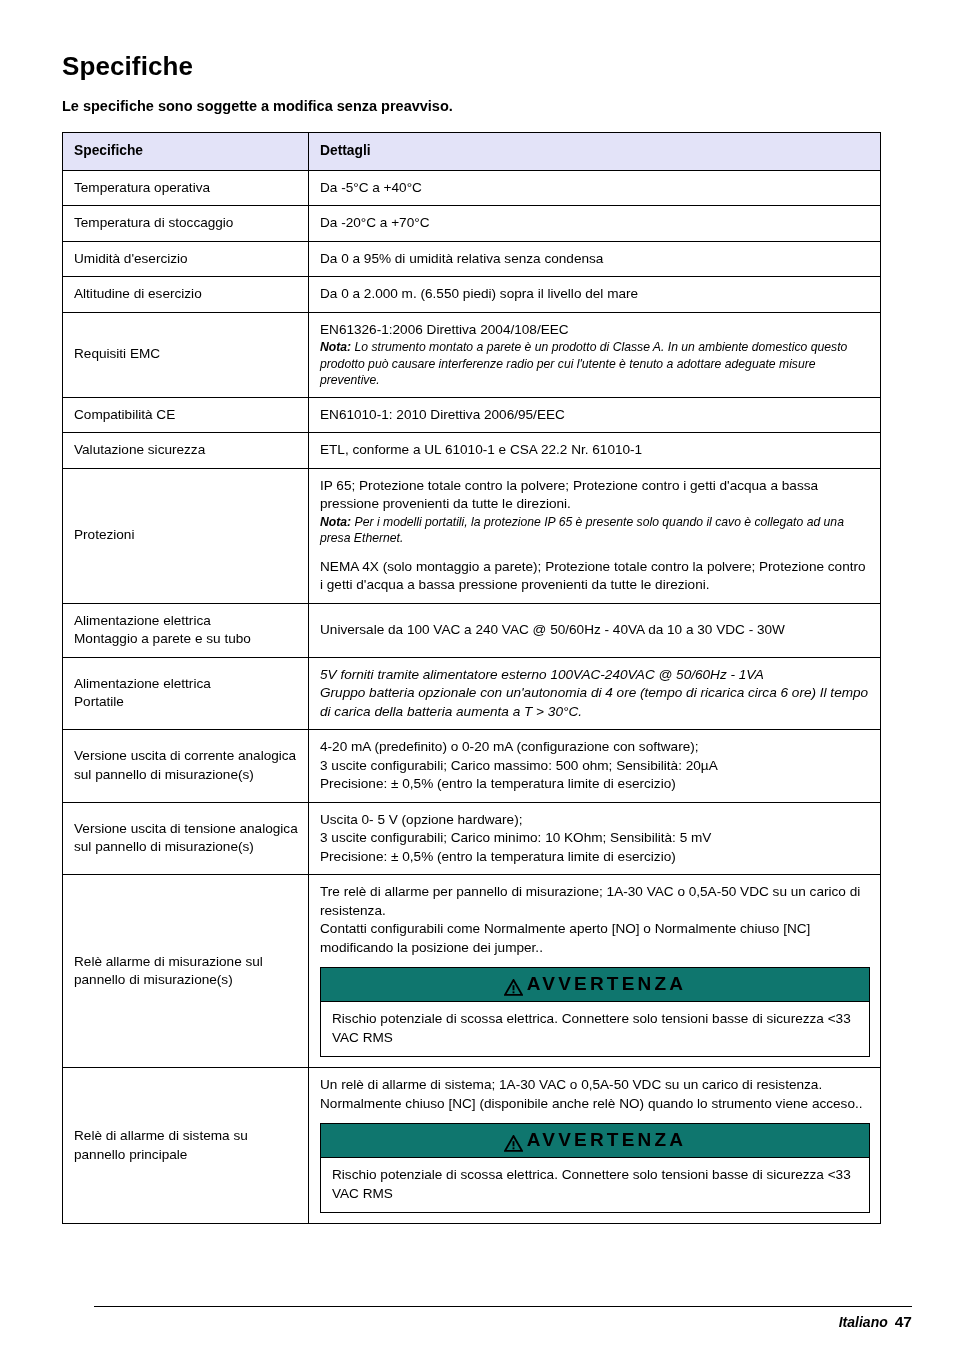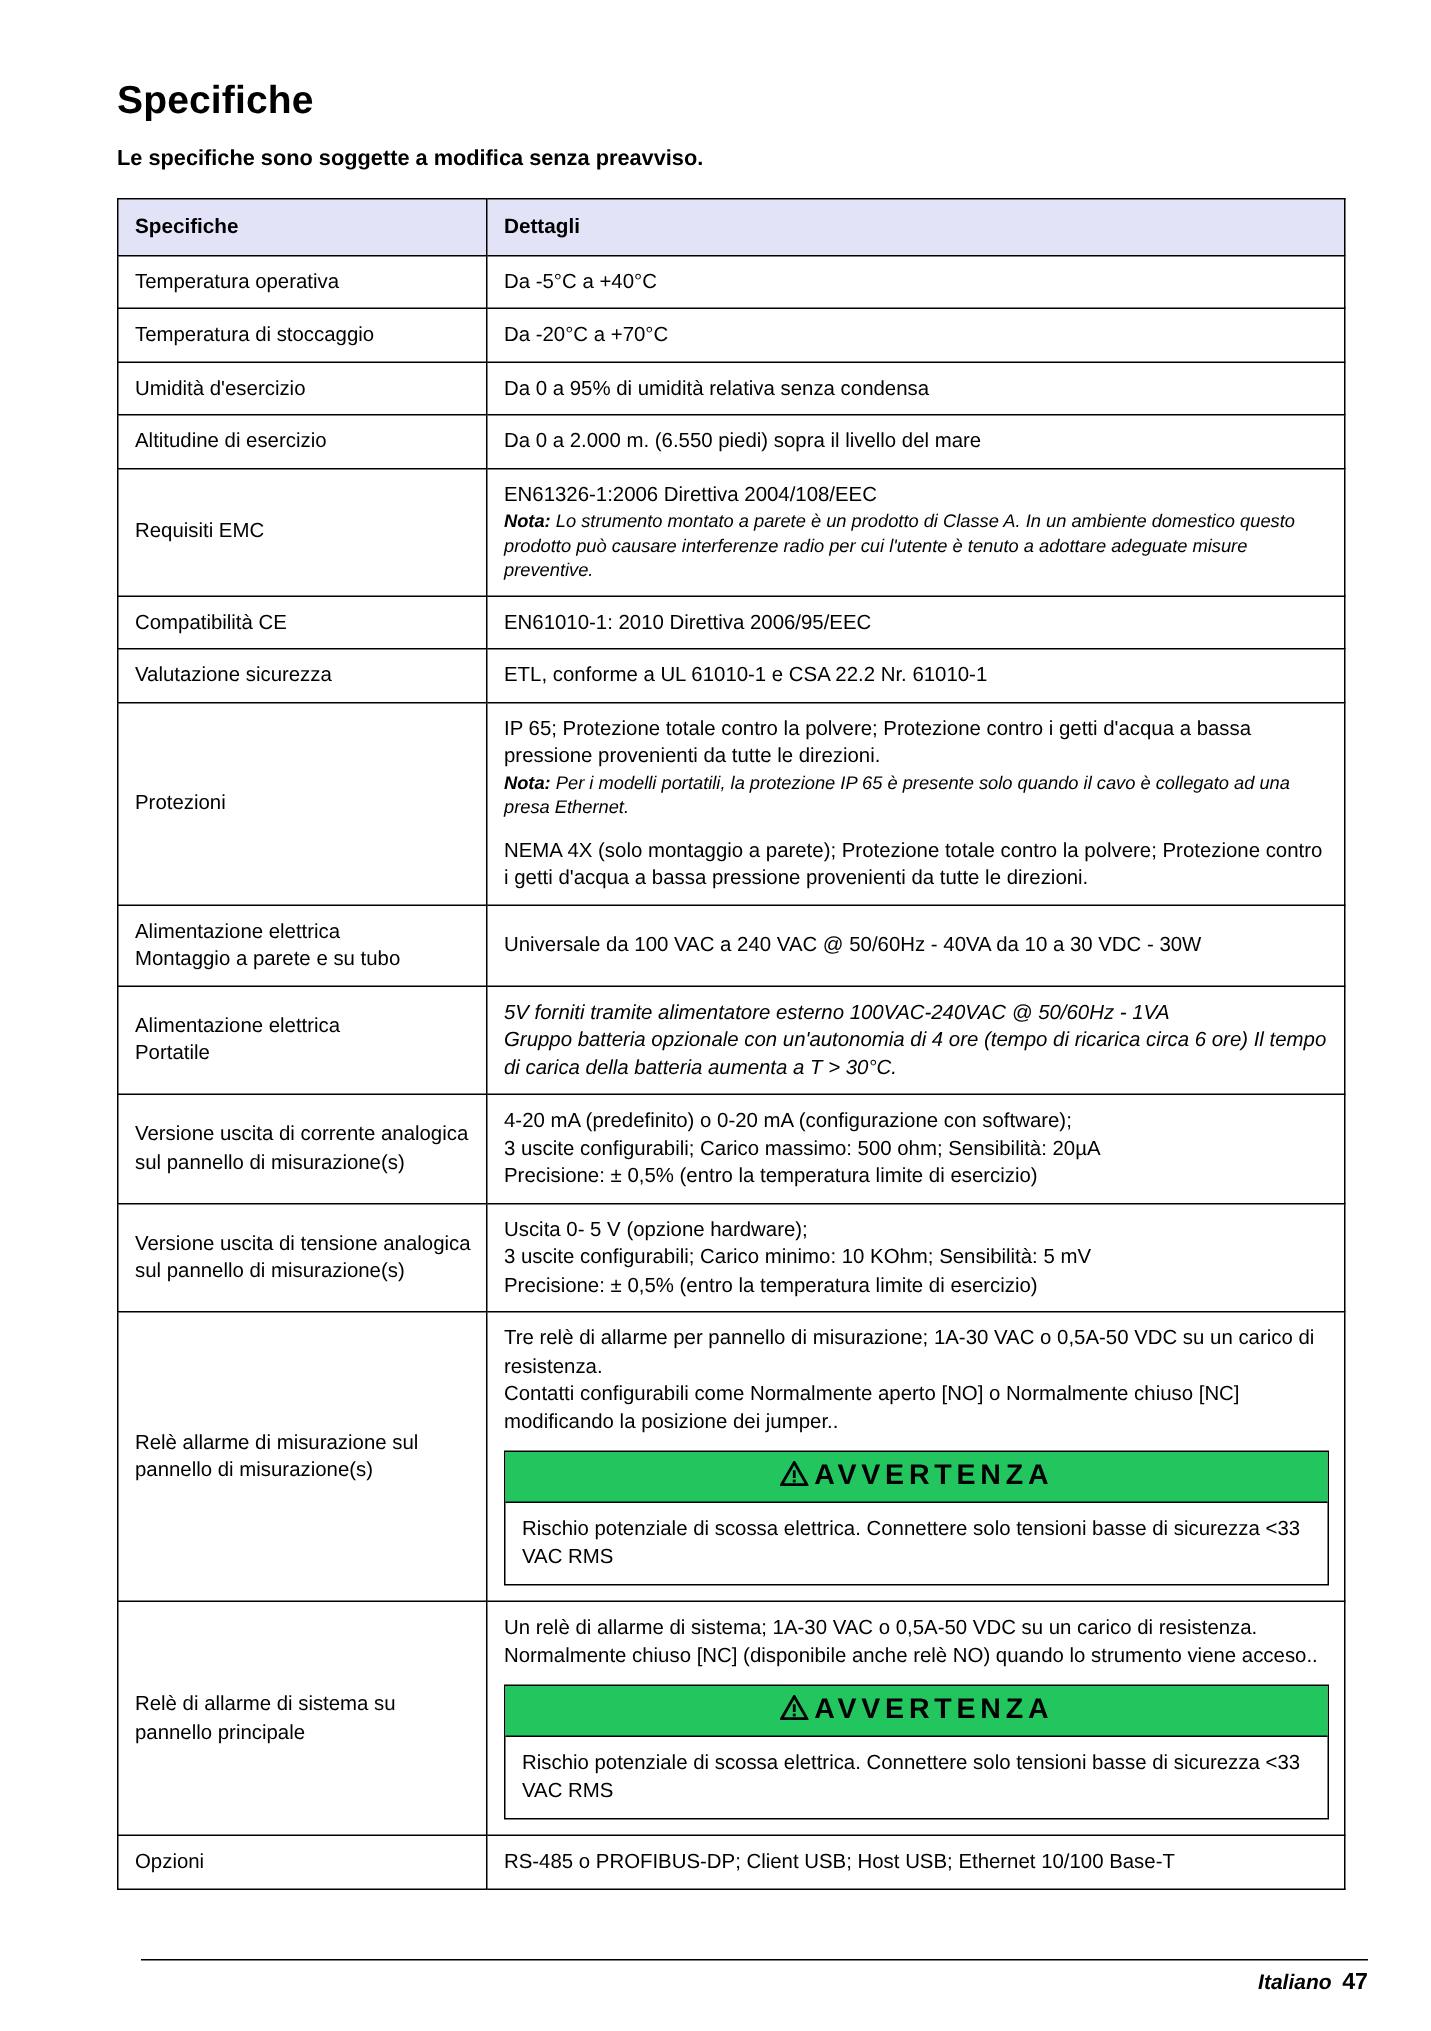--- a/index.html
+++ b/index.html
@@ -23,7 +23,7 @@
   }
   .content {
     position: absolute;
-    left: 78px;
+    left: 62px;
     top: 50px;
     width: 818px;
   }

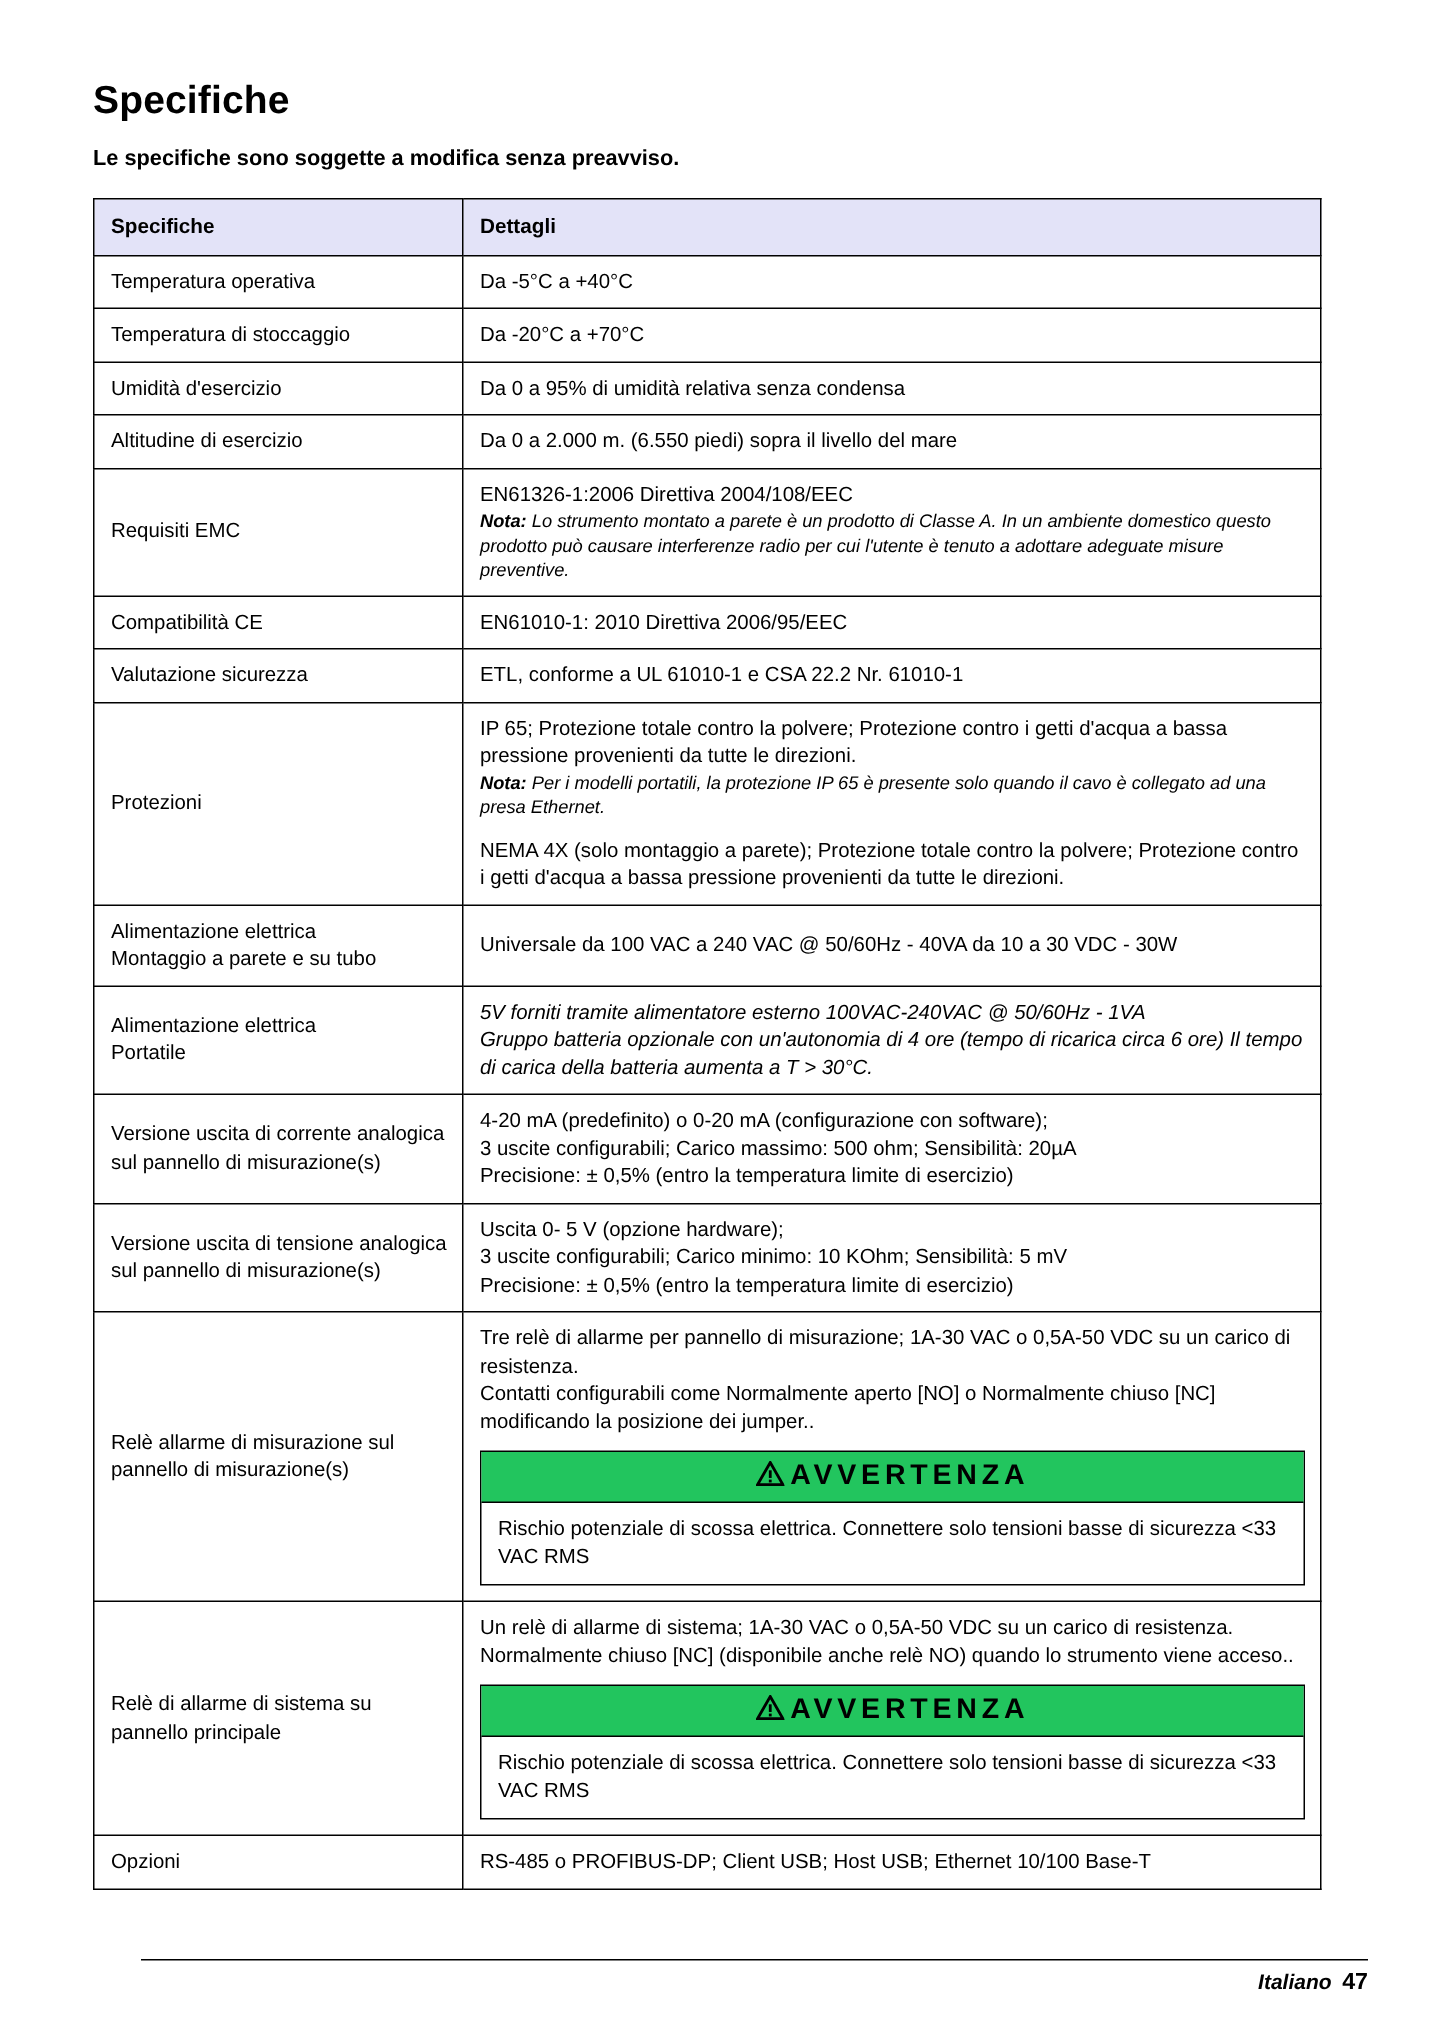--- a/index.html
+++ b/index.html
@@ -116,7 +116,7 @@
     background: #f8a css;
   }
   .warning-header {
-    background: #22c55e;
+    background: #0f766e;
     text-align: center;
     font-weight: bold;
     font-size: 19px;
@@ -125,7 +125,7 @@
     border-bottom: 1.4px solid #000;
     line-height: 22px;
     display: flex;
-    align-items: flex-start;
+    align-items: flex-end;
     justify-content: center;
     gap: 4px;
   }

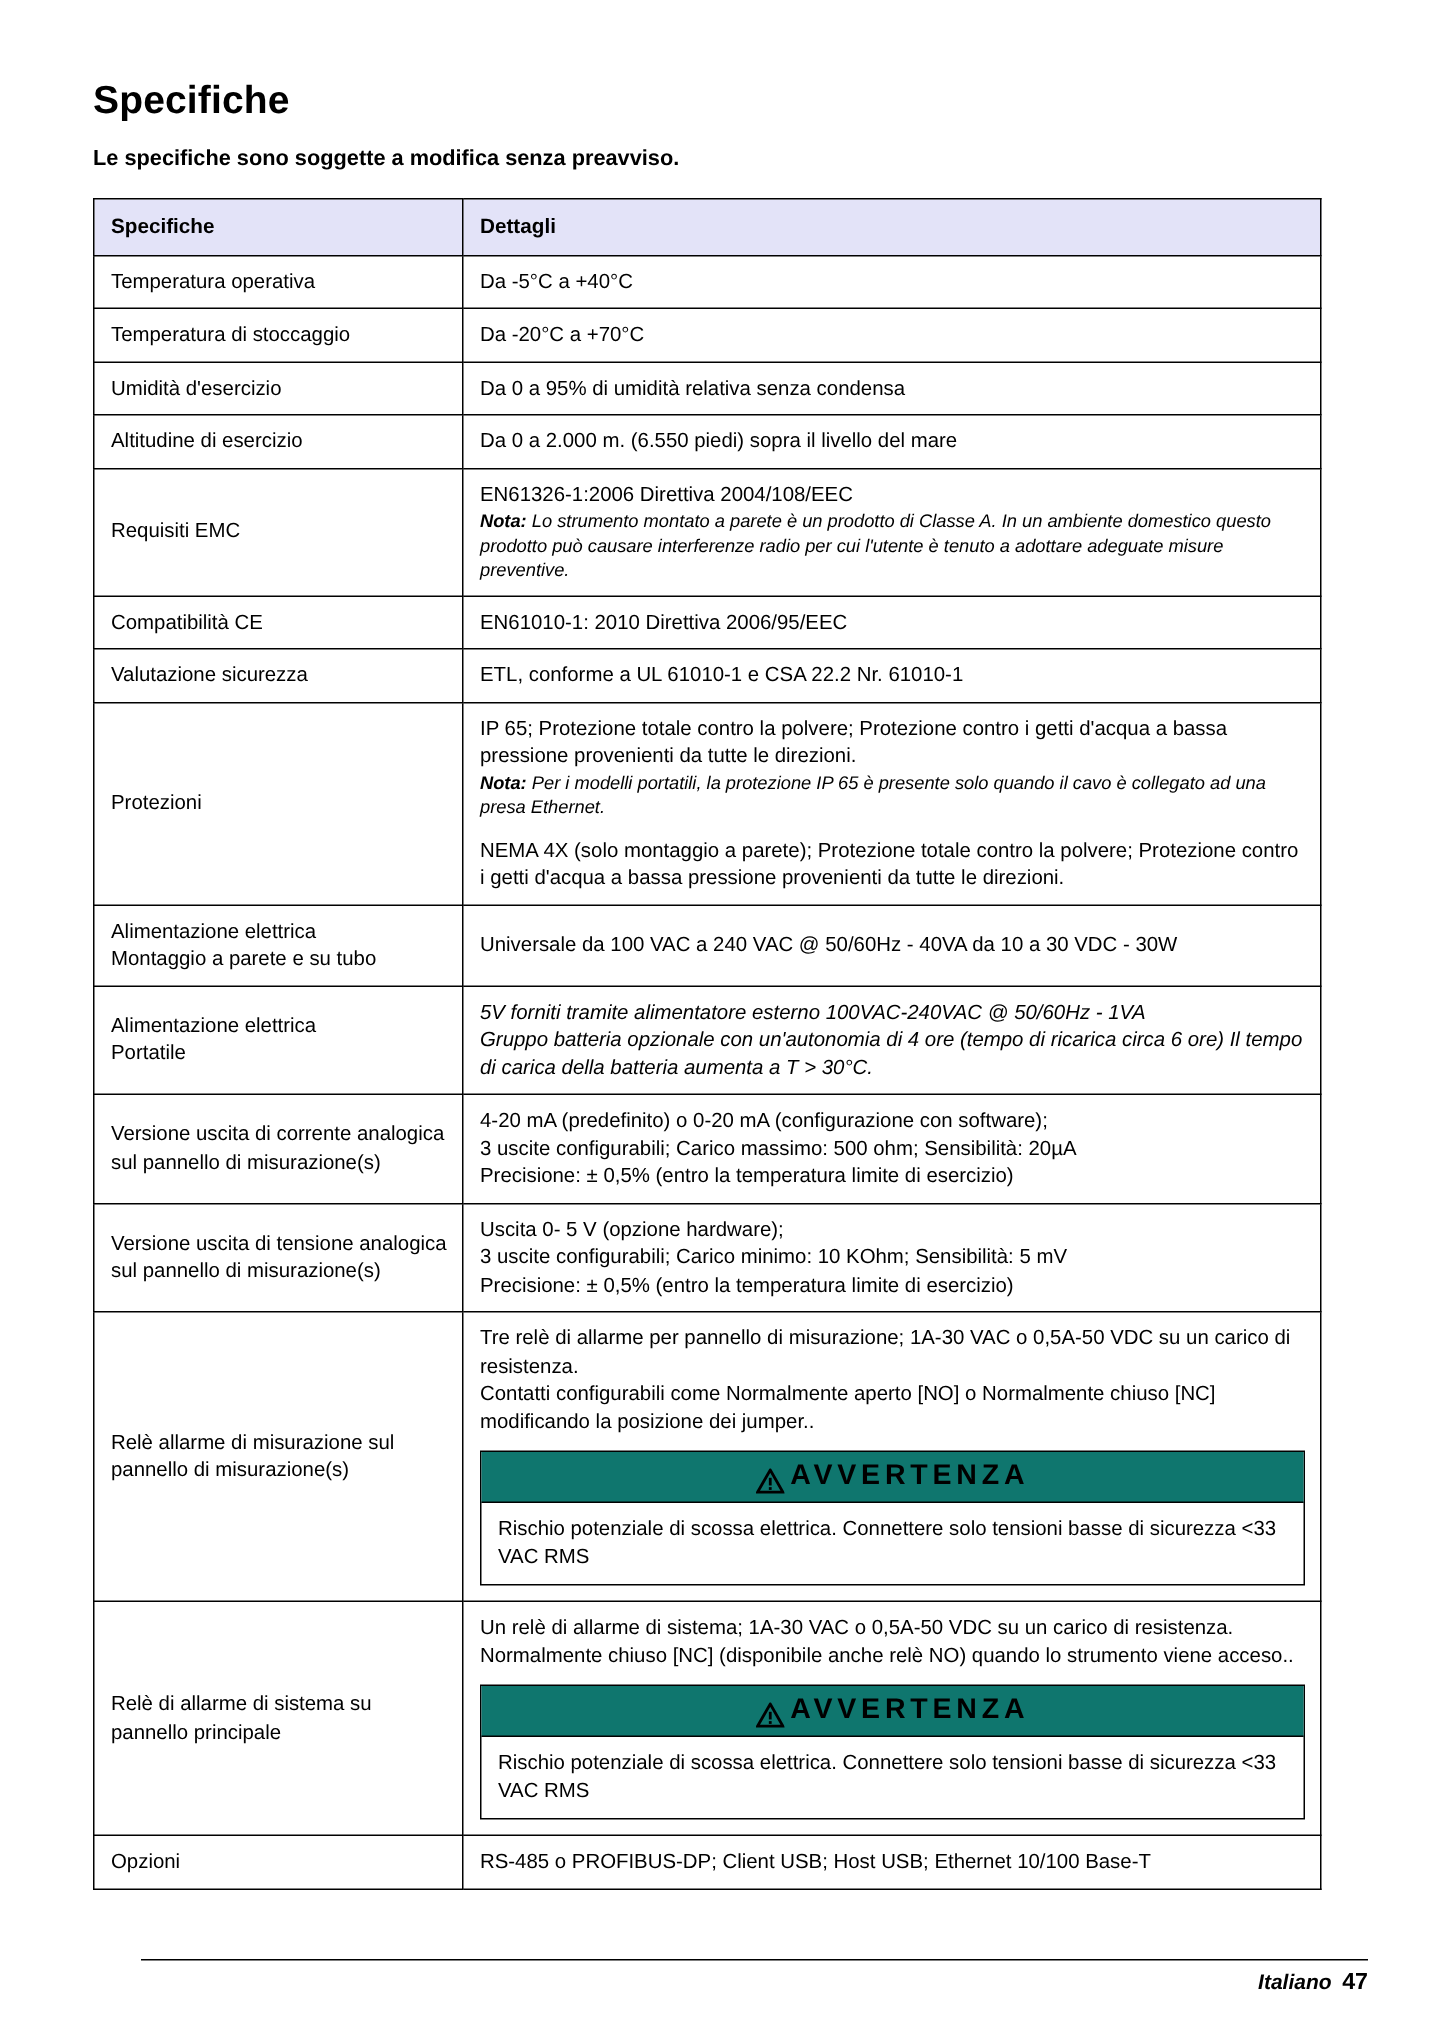--- a/index.html
+++ b/index.html
@@ -336,14 +336,6 @@
               </div>
             </td>
           </tr>
-          <tr>
-            <td>
-              <div class="cell-label">Opzioni</div>
-            </td>
-            <td>
-              <div class="para" style="white-space: pre-line;">RS-485 o PROFIBUS-DP; Client USB; Host USB; Ethernet 10/100 Base-T</div>
-            </td>
-          </tr>
         </tbody>
     </table>
 

